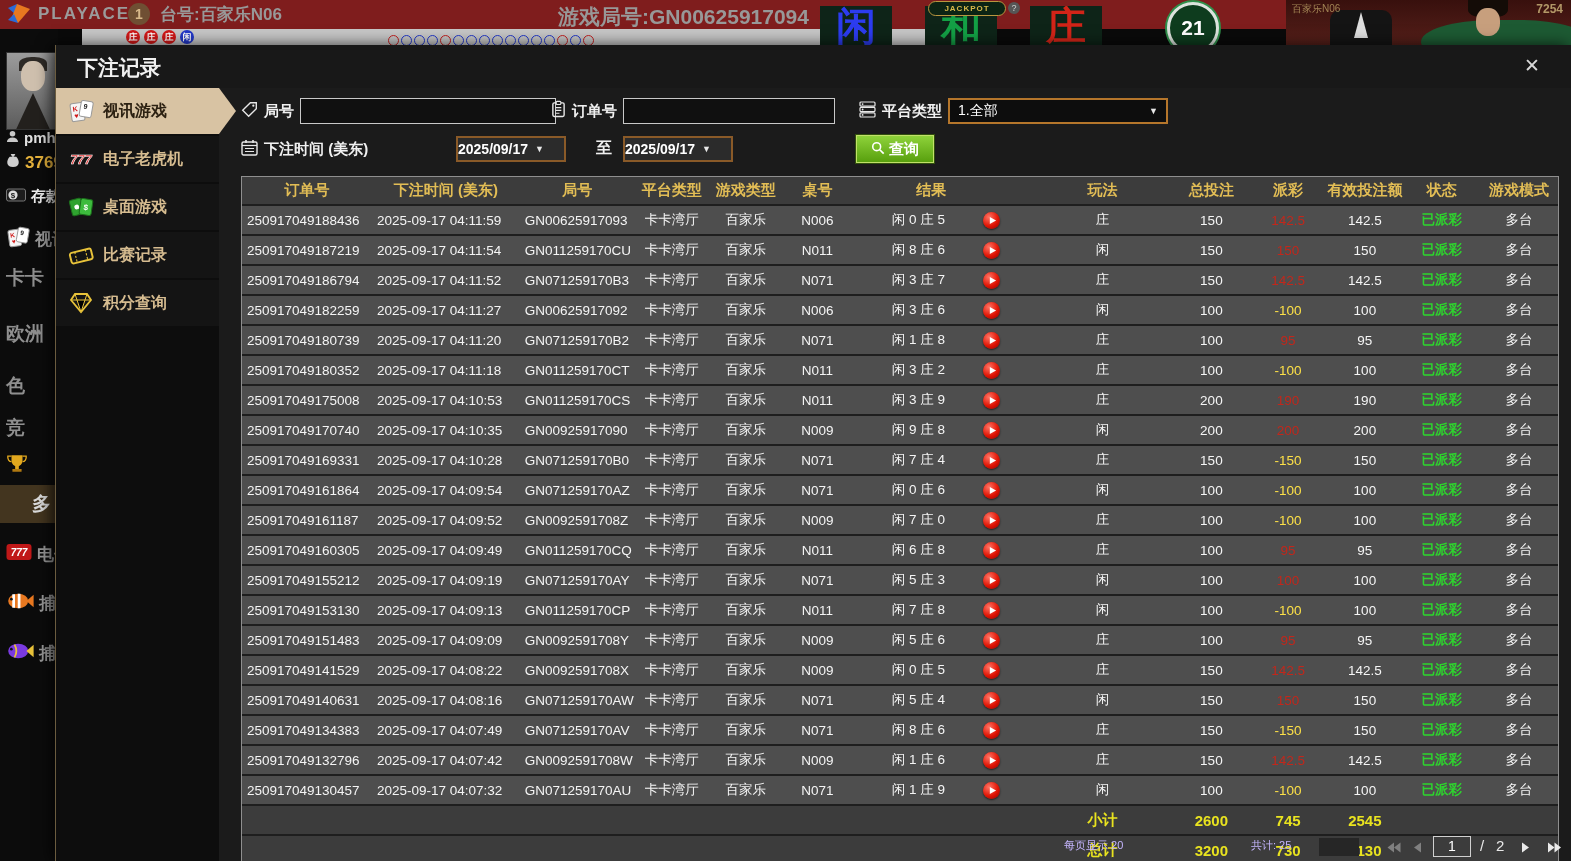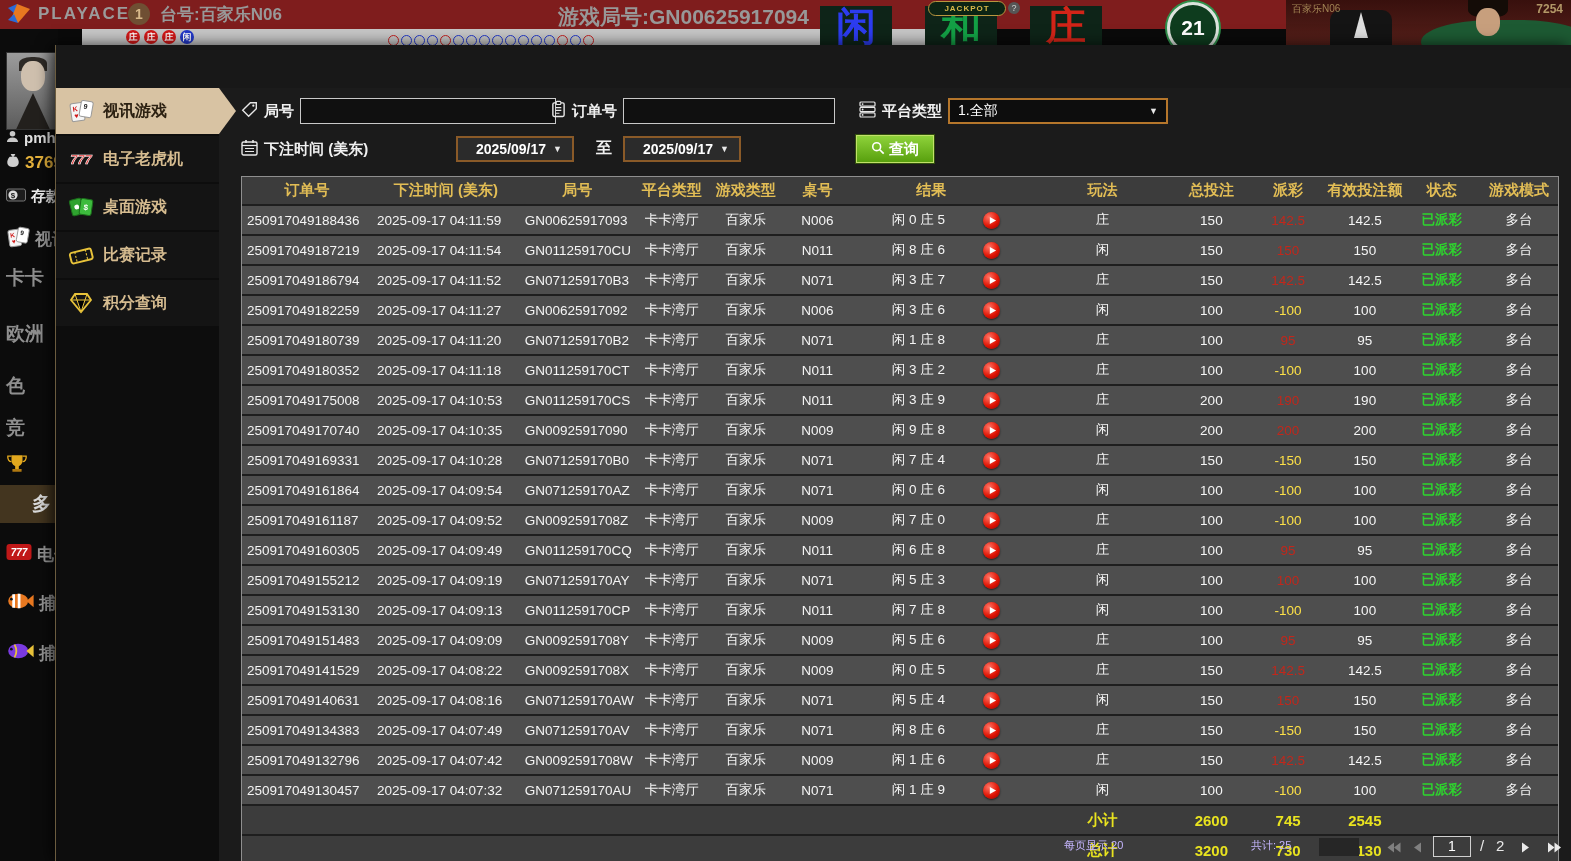--- a/index.html
+++ b/index.html
@@ -263,6 +263,10 @@
   </div>
 
   <div class="modal">
+    <div class="m-header">
+      <span class="m-title">下注记录</span>
+      <span class="m-close">✕</span>
+    </div>
 
     <div class="m-tabs">
       <div class="tab active">

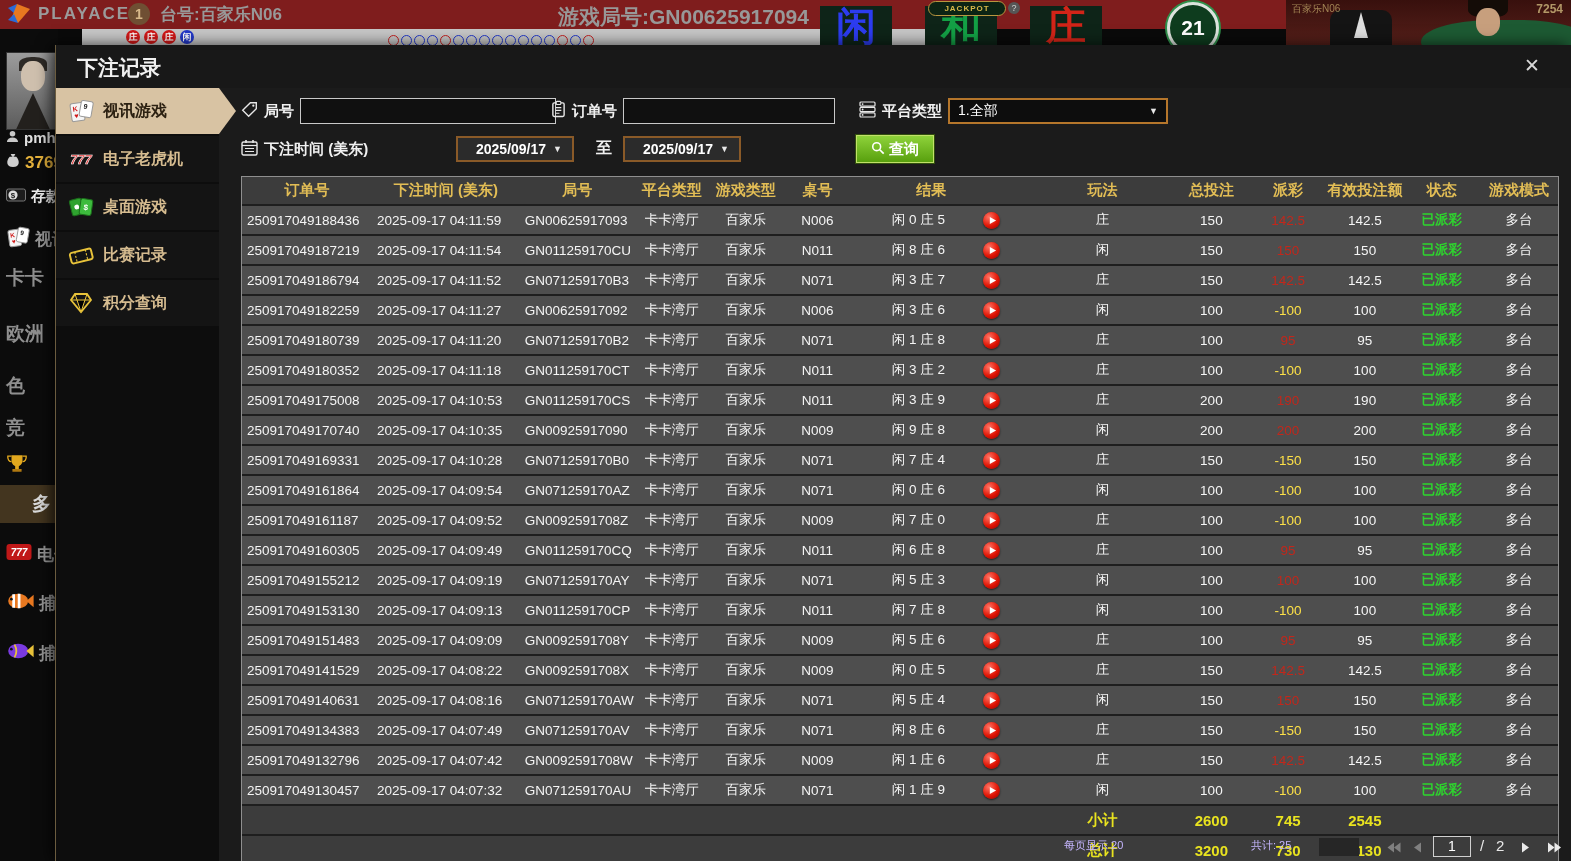--- a/index.html
+++ b/index.html
@@ -100,7 +100,7 @@
   .fselect{width:200px;height:22px;background:#0d0d0d;border:2px solid #b5762b;color:#fff;display:flex;align-items:center;
            justify-content:space-between;padding:0 8px;font-size:14px;cursor:pointer;}
   .fdate{position:absolute;width:106px;height:22px;background:#2b2b2b;border:2px solid #8a5a28;color:#fff;display:flex;
-         align-items:center;justify-content:center;gap:7px;font-size:14px;font-weight:bold;cursor:pointer;padding-left:8px;}
+         align-items:center;justify-content:flex-start;gap:7px;font-size:14px;font-weight:bold;cursor:pointer;}
   .caret{font-size:9px;color:#e8e8e8;}
   .fto{position:absolute;font-weight:bold;color:#f0f0f0;font-size:16px;}
   .fsearch{position:absolute;width:76px;height:26px;background:linear-gradient(#8ed23a,#58a00e);border:1px solid #c2e06a;

